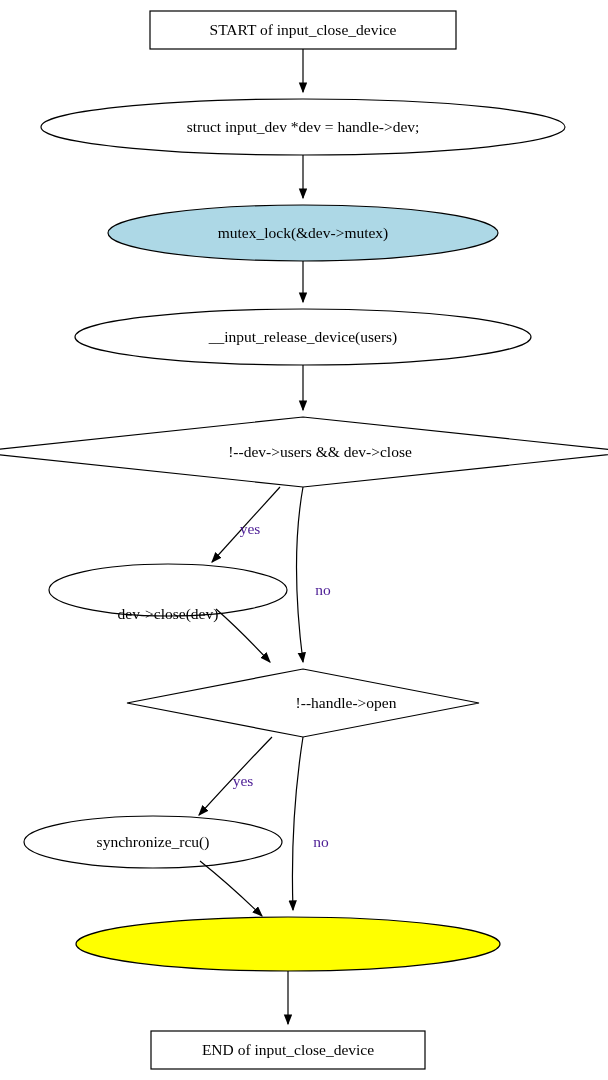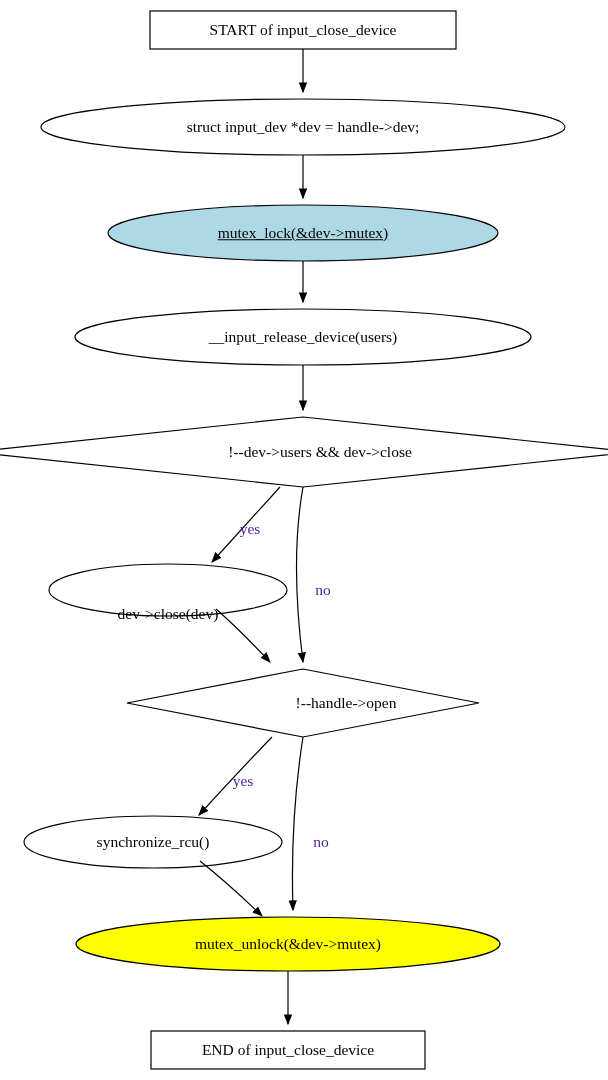--- a/index.html
+++ b/index.html
@@ -93,7 +93,7 @@
 
   <div class="node-label" style="left:303px; top:30px;">START of input_close_device</div>
   <div class="node-label" style="left:303px; top:127px;text-align:center;">struct input_dev *dev = handle-&gt;dev;</div>
-  <div class="node-label" style="left:303px; top:233px;text-decoration:underline;">mutex_lock(&amp;dev-&gt;mutex)</div>
+  <div class="node-label" style="left:303px; top:233px;">mutex_lock(&amp;dev-&gt;mutex)</div>
   <div class="node-label" style="left:303px; top:337px;">__input_release_device(users)</div>
   <div class="node-label" style="left:320px; top:452px;">!--dev-&gt;users &amp;&amp; dev-&gt;close</div>
   <div class="node-label" style="left:168px; top:590px;margin-top:24px;">dev-&gt;close(dev)</div>

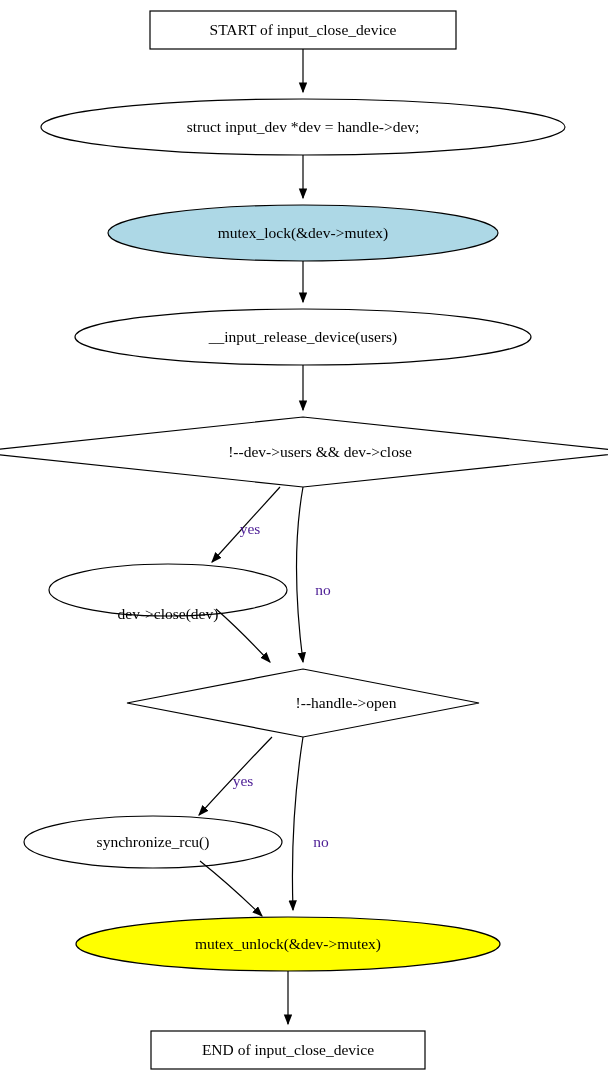--- a/index.html
+++ b/index.html
@@ -99,7 +99,6 @@
   <div class="node-label" style="left:168px; top:590px;margin-top:24px;">dev-&gt;close(dev)</div>
   <div class="node-label" style="left:306px; top:703px;margin-left:40px;">!--handle-&gt;open</div>
   <div class="node-label" style="left:153px; top:842px;">synchronize_rcu()</div>
-  <div class="node-label" style="left:288px; top:944px;">mutex_unlock(&amp;dev-&gt;mutex)</div>
   <div class="node-label" style="left:288px; top:1050px;text-align:right;">END of input_close_device</div>
 
   <div class="edge-label" style="left:250px; top:529px;">yes</div>

